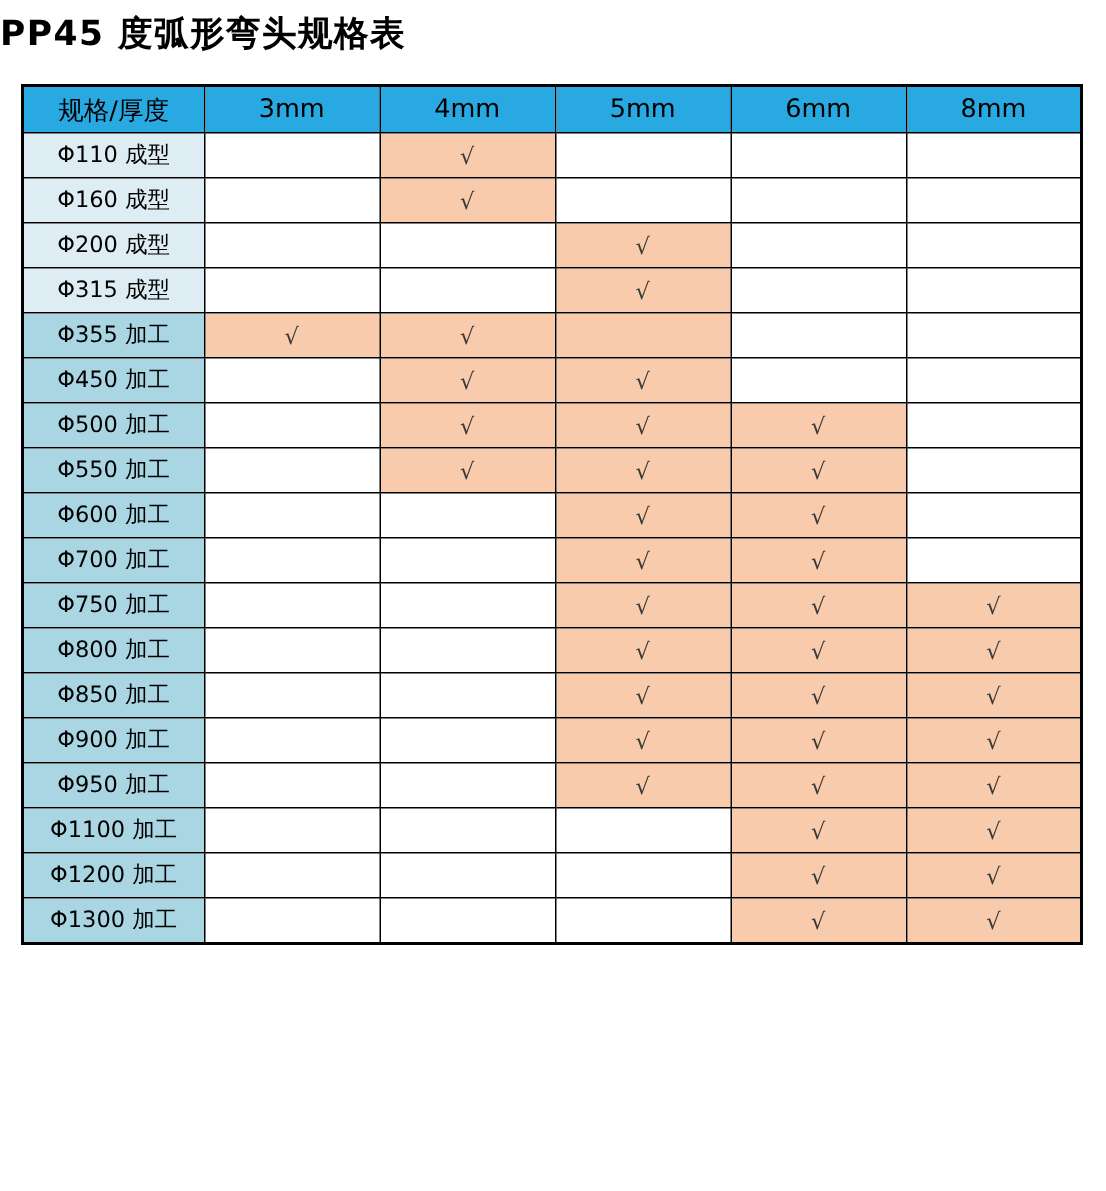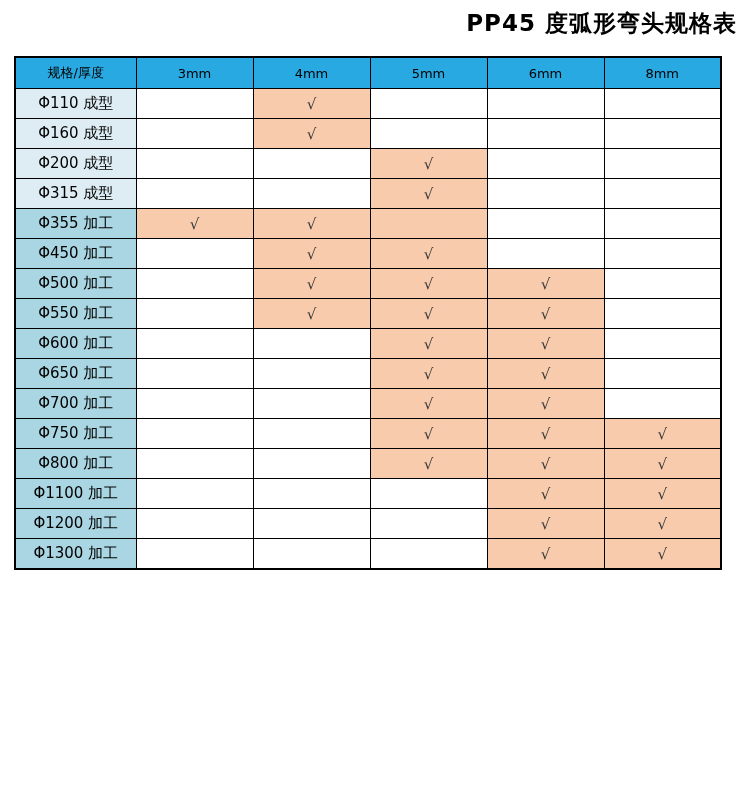--- a/index.html
+++ b/index.html
@@ -16,7 +16,7 @@
   }
   .title {
     margin: 8px 0 0 0;
-    text-align: right;
+    text-align: left;
     font-size: 23px;
     line-height: 30px;
     font-weight: bold;

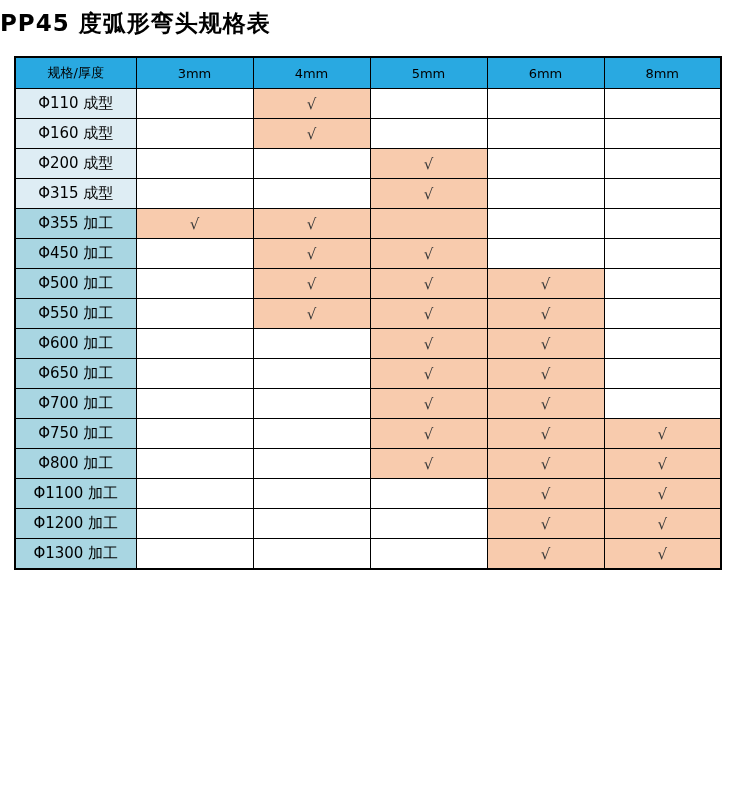--- a/index.html
+++ b/index.html
@@ -43,7 +43,7 @@
   thead th {
     background: var(--header-bg, #29a9e1);
     color: var(--header-text, #000);
-    font-size: 13px;
+    font-size: 17px;
     font-weight: normal;
     height: 30px;
   }

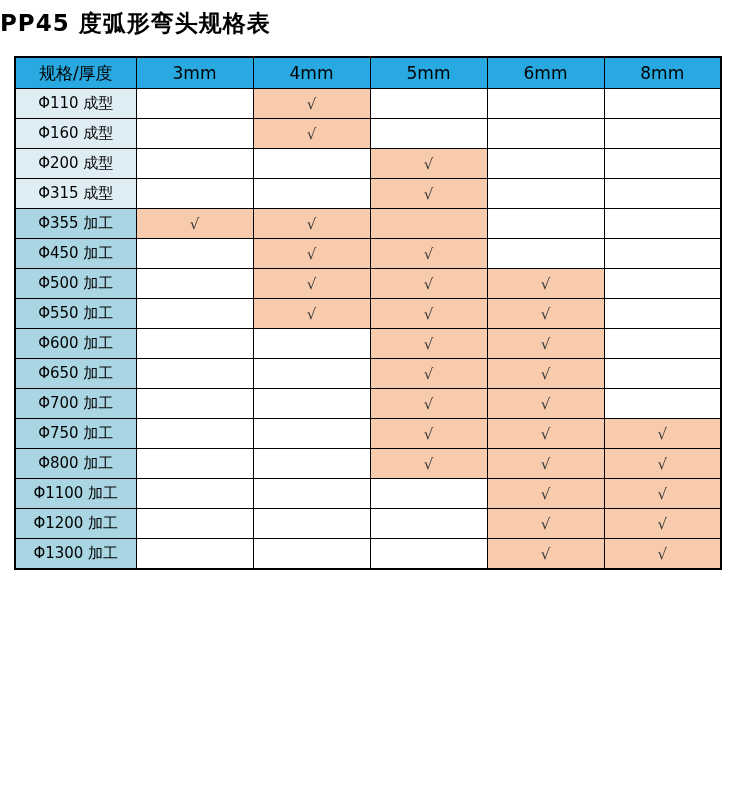--- a/index.html
+++ b/index.html
@@ -158,14 +158,6 @@
         <td class="data-cell"></td>
       </tr>
       <tr>
-        <td class="label-cell machined">Φ650 加工</td>
-        <td class="data-cell"></td>
-        <td class="data-cell"></td>
-        <td class="data-cell hl">√</td>
-        <td class="data-cell hl">√</td>
-        <td class="data-cell"></td>
-      </tr>
-      <tr>
         <td class="label-cell machined">Φ700 加工</td>
         <td class="data-cell"></td>
         <td class="data-cell"></td>

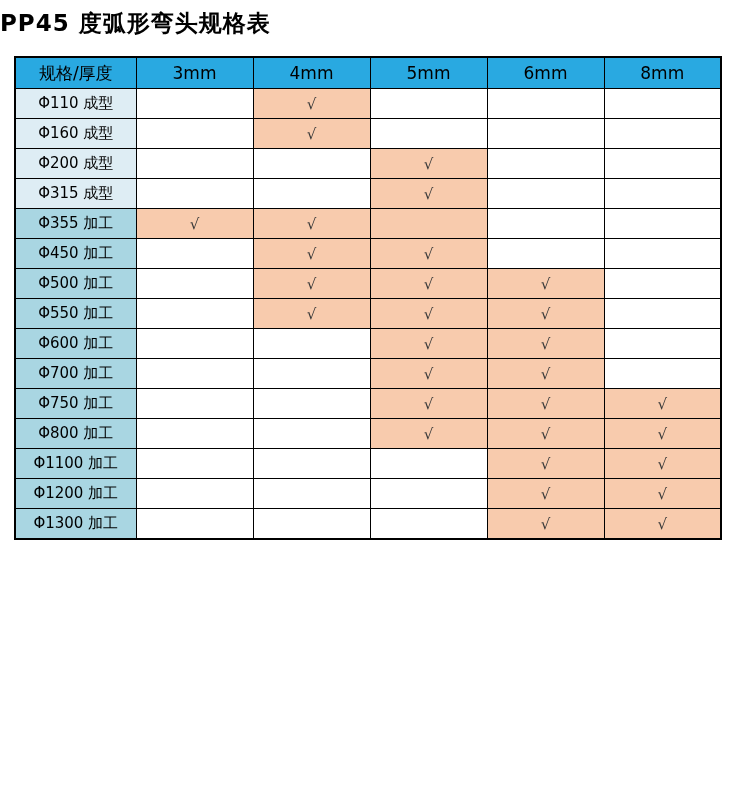--- a/index.html
+++ b/index.html
@@ -182,6 +182,14 @@
         <td class="data-cell hl">√</td>
       </tr>
       <tr>
+        <td class="label-cell machined">Φ850 加工</td>
+        <td class="data-cell"></td>
+        <td class="data-cell"></td>
+        <td class="data-cell hl">√</td>
+        <td class="data-cell hl">√</td>
+        <td class="data-cell hl">√</td>
+      </tr>
+      <tr>
         <td class="label-cell machined">Φ1100 加工</td>
         <td class="data-cell"></td>
         <td class="data-cell"></td>

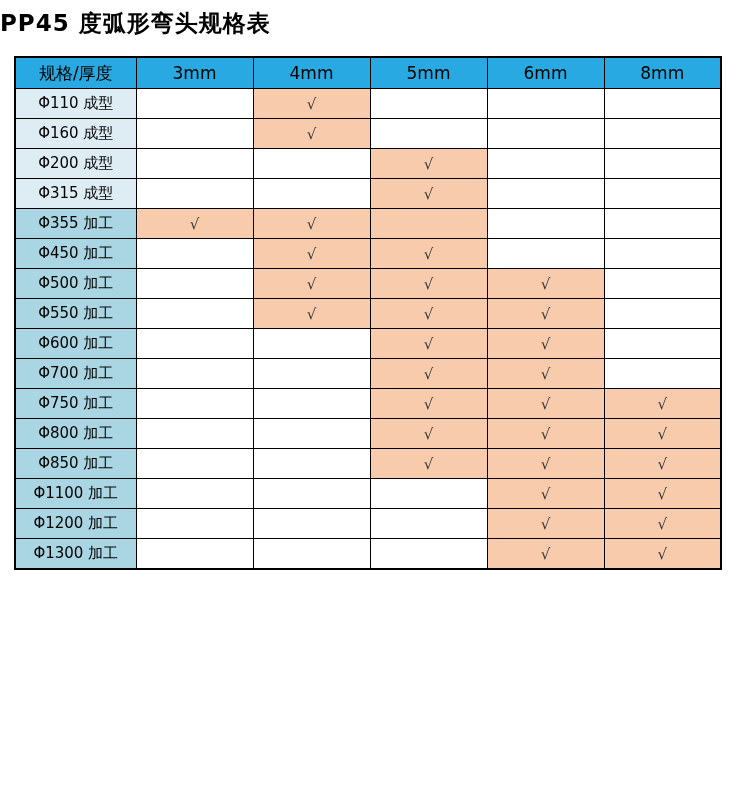--- a/index.html
+++ b/index.html
@@ -190,6 +190,14 @@
         <td class="data-cell hl">√</td>
       </tr>
       <tr>
+        <td class="label-cell machined">Φ900 加工</td>
+        <td class="data-cell"></td>
+        <td class="data-cell"></td>
+        <td class="data-cell hl">√</td>
+        <td class="data-cell hl">√</td>
+        <td class="data-cell hl">√</td>
+      </tr>
+      <tr>
         <td class="label-cell machined">Φ1100 加工</td>
         <td class="data-cell"></td>
         <td class="data-cell"></td>

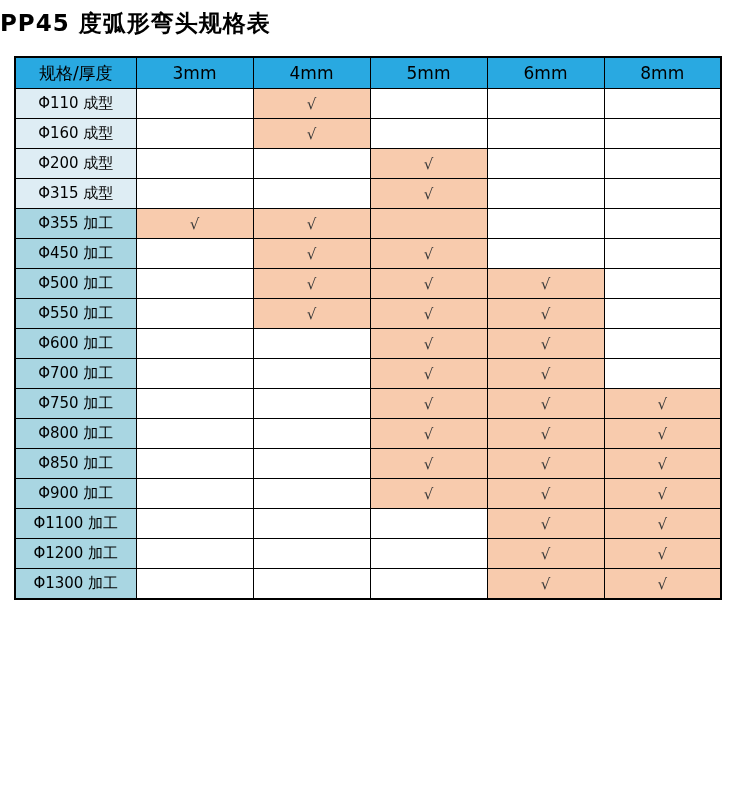--- a/index.html
+++ b/index.html
@@ -198,6 +198,14 @@
         <td class="data-cell hl">√</td>
       </tr>
       <tr>
+        <td class="label-cell machined">Φ950 加工</td>
+        <td class="data-cell"></td>
+        <td class="data-cell"></td>
+        <td class="data-cell hl">√</td>
+        <td class="data-cell hl">√</td>
+        <td class="data-cell hl">√</td>
+      </tr>
+      <tr>
         <td class="label-cell machined">Φ1100 加工</td>
         <td class="data-cell"></td>
         <td class="data-cell"></td>

